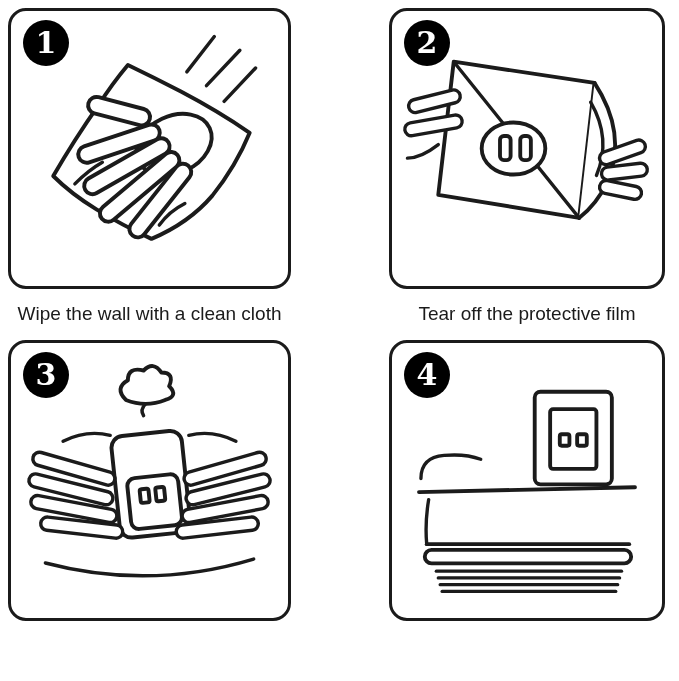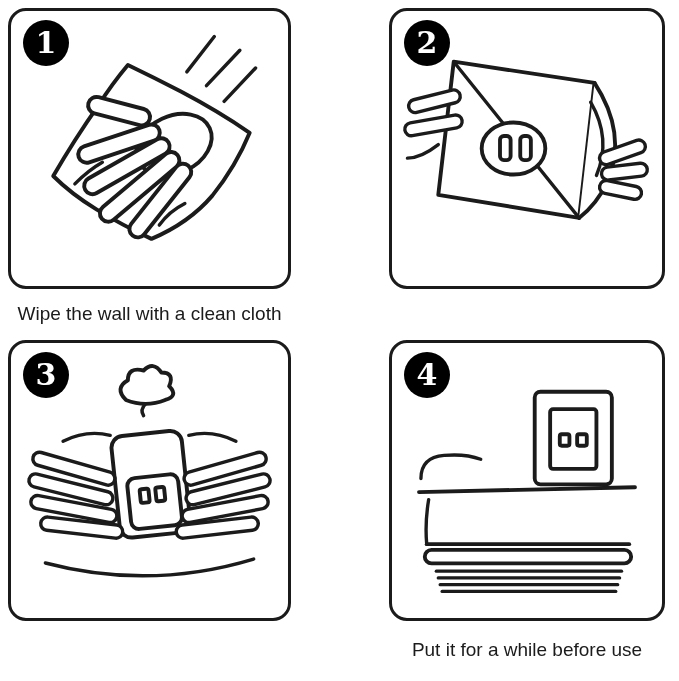--- a/index.html
+++ b/index.html
@@ -124,6 +124,9 @@
         </g>
       </svg>
     </div>
+    <div class="caption">
+      <span>Tear off the protective film</span>
+    </div>
   </div>
 
   <div class="cell">

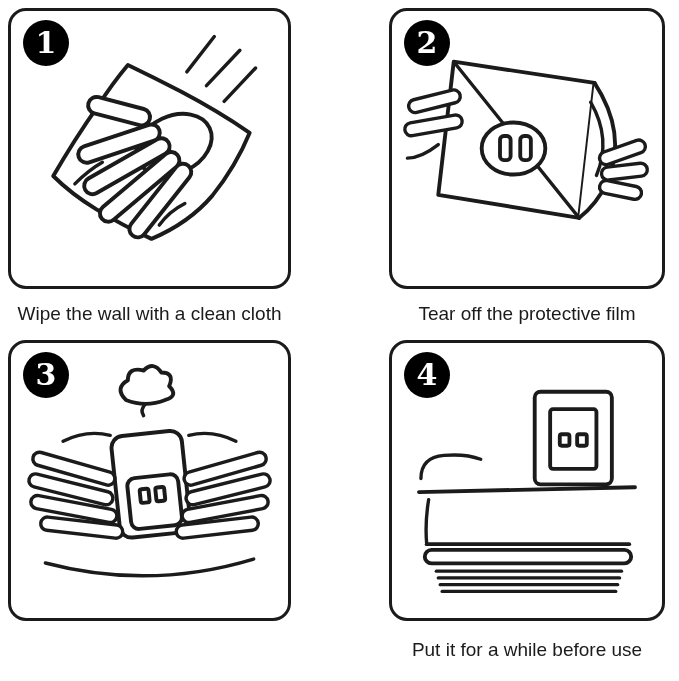--- a/index.html
+++ b/index.html
@@ -199,9 +199,6 @@
         </g>
       </svg>
     </div>
-    <div class="caption">
-      <span>Put it for a while before use</span>
-    </div>
   </div>
 
 </div>

